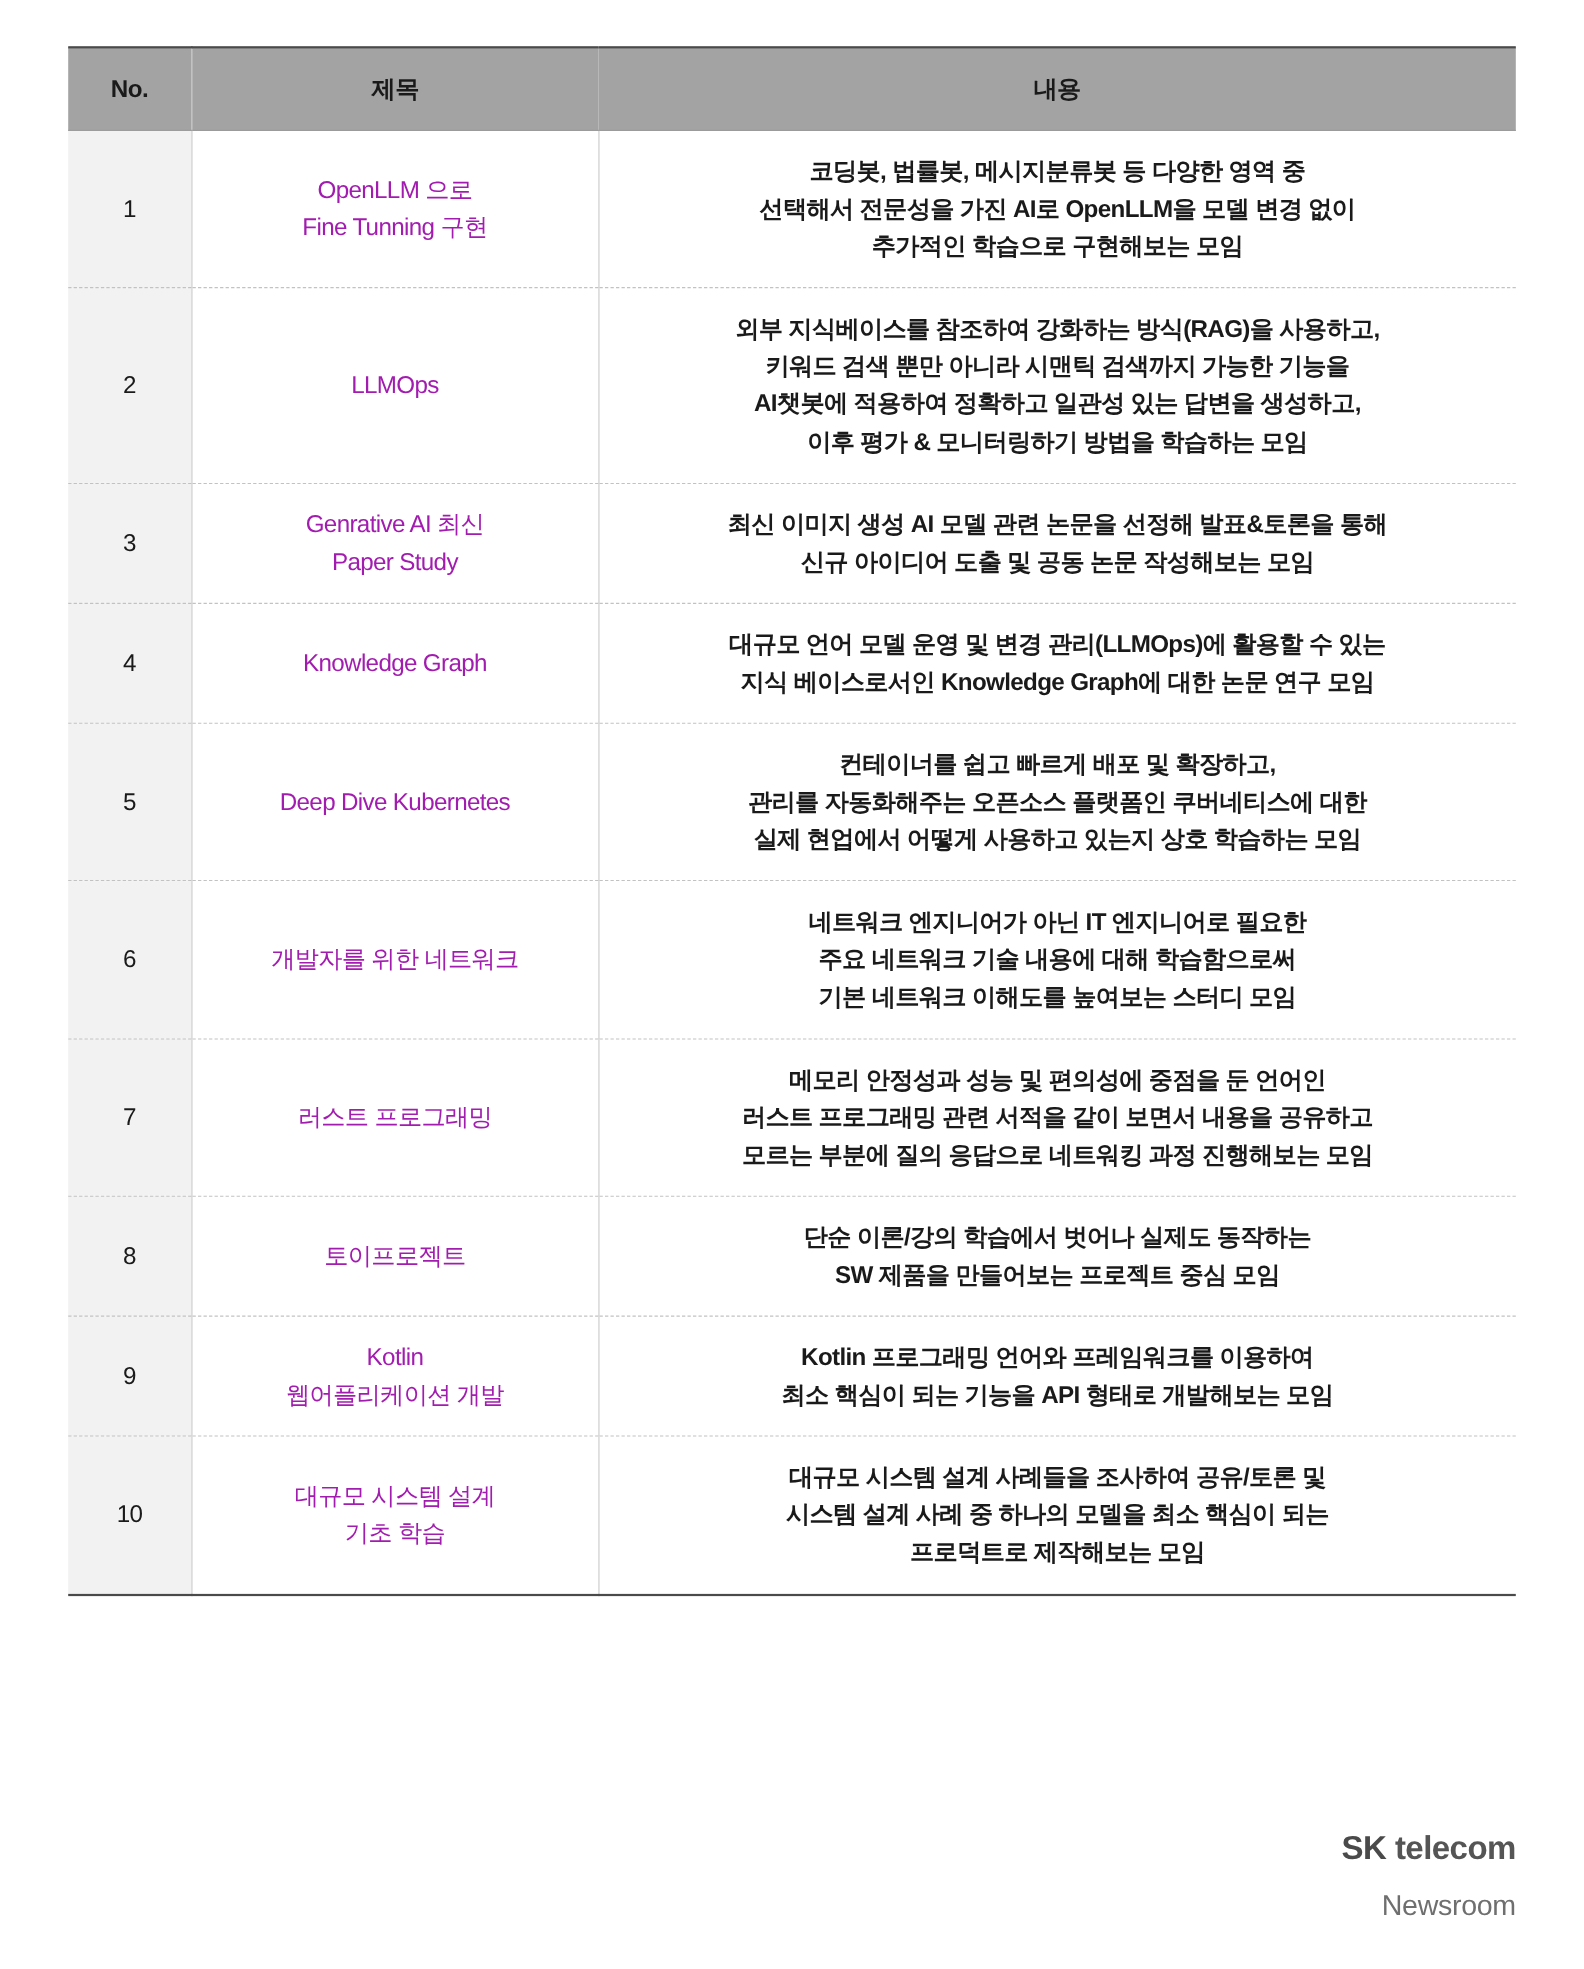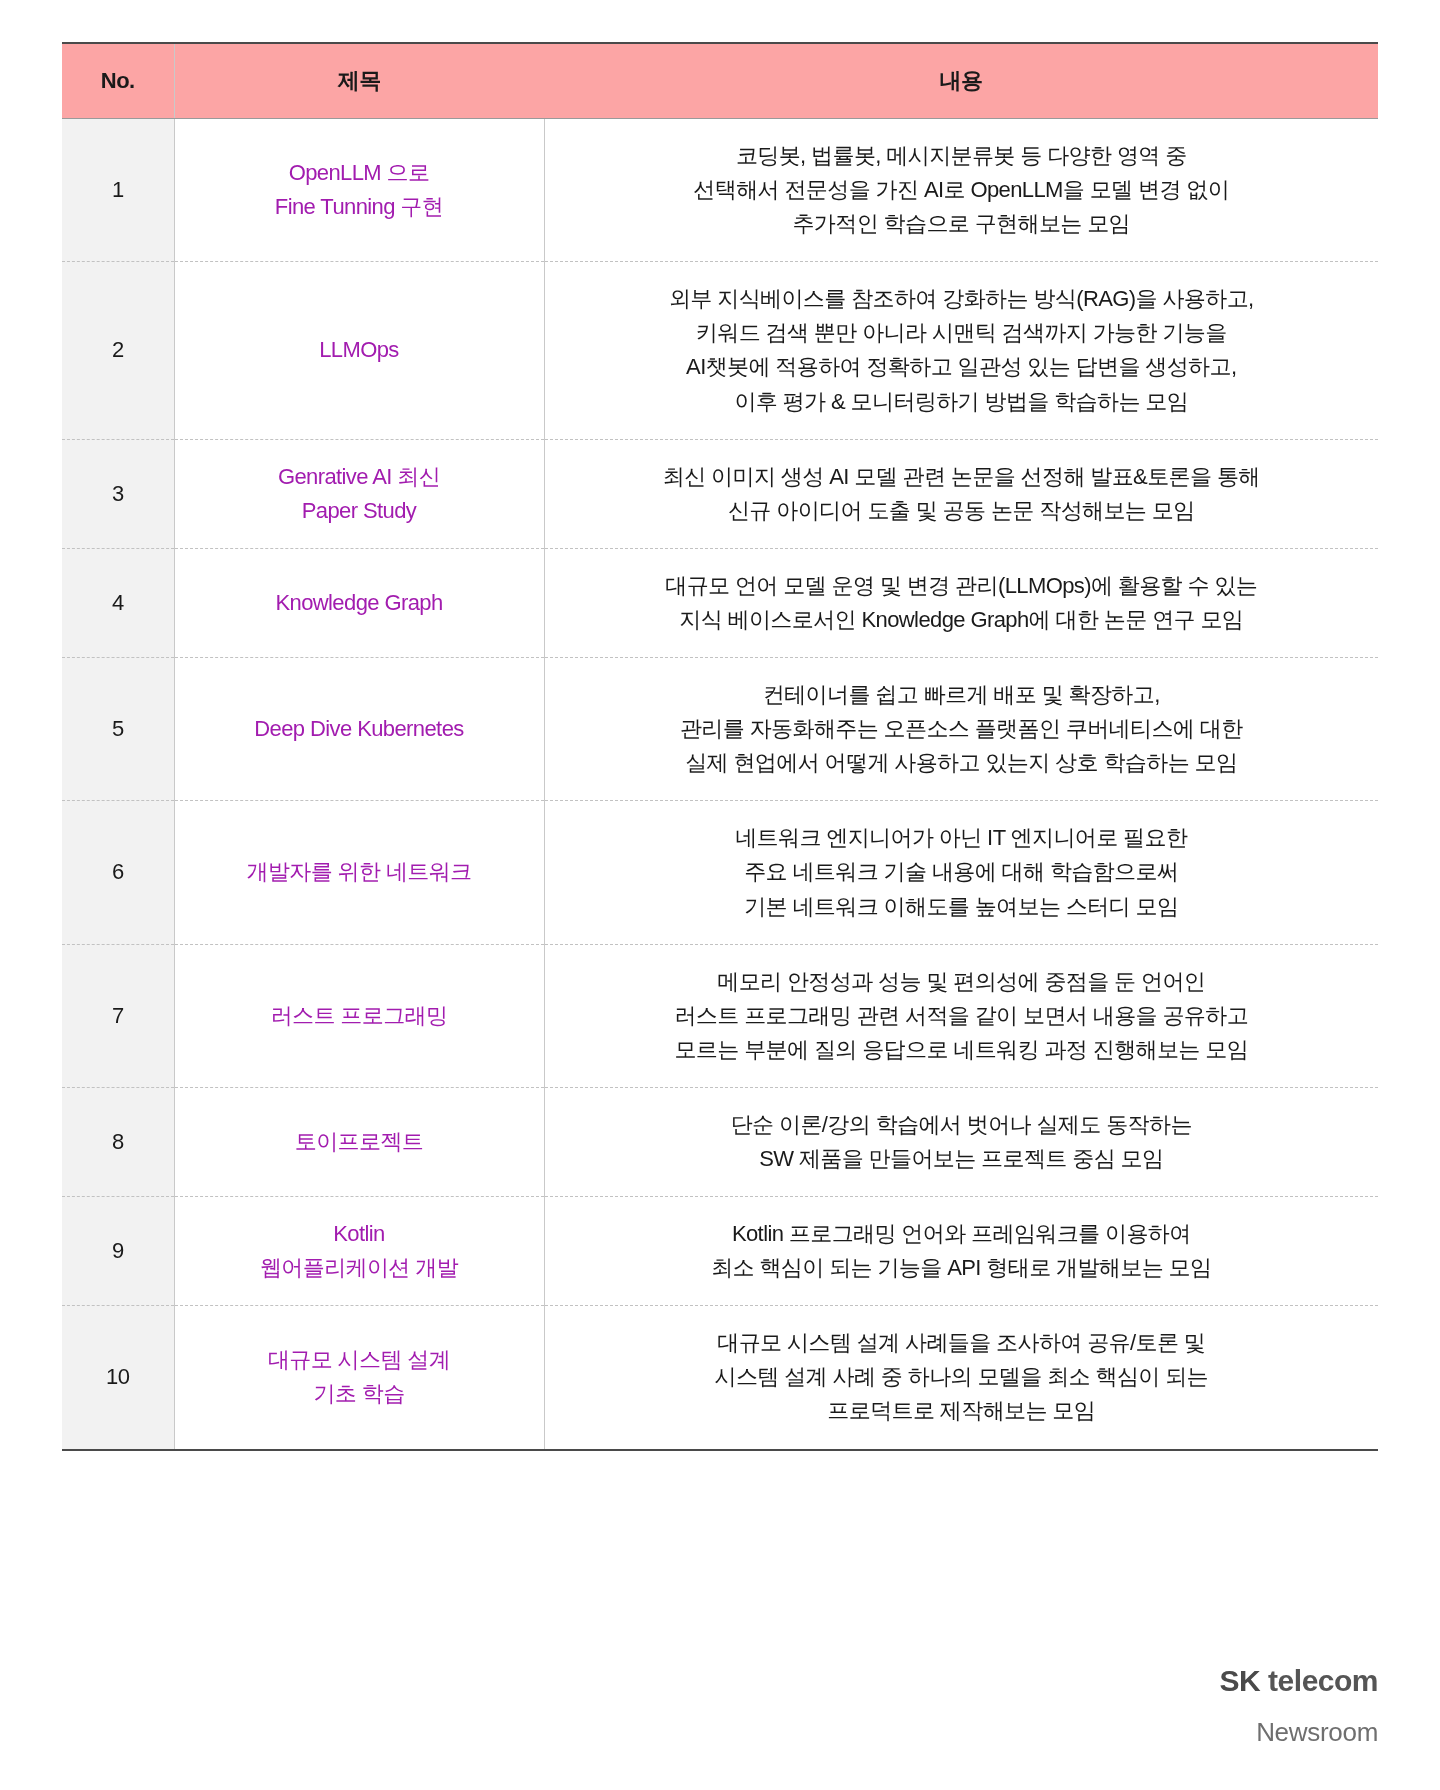--- a/index.html
+++ b/index.html
@@ -41,7 +41,7 @@
   table.program-table col.col-desc { width: 834px; }
 
   thead th {
-    background: #fca5a5;
+    background: #a3a3a3;
     font-size: 22px;
     font-weight: bold;
     color: #1a1a1a;

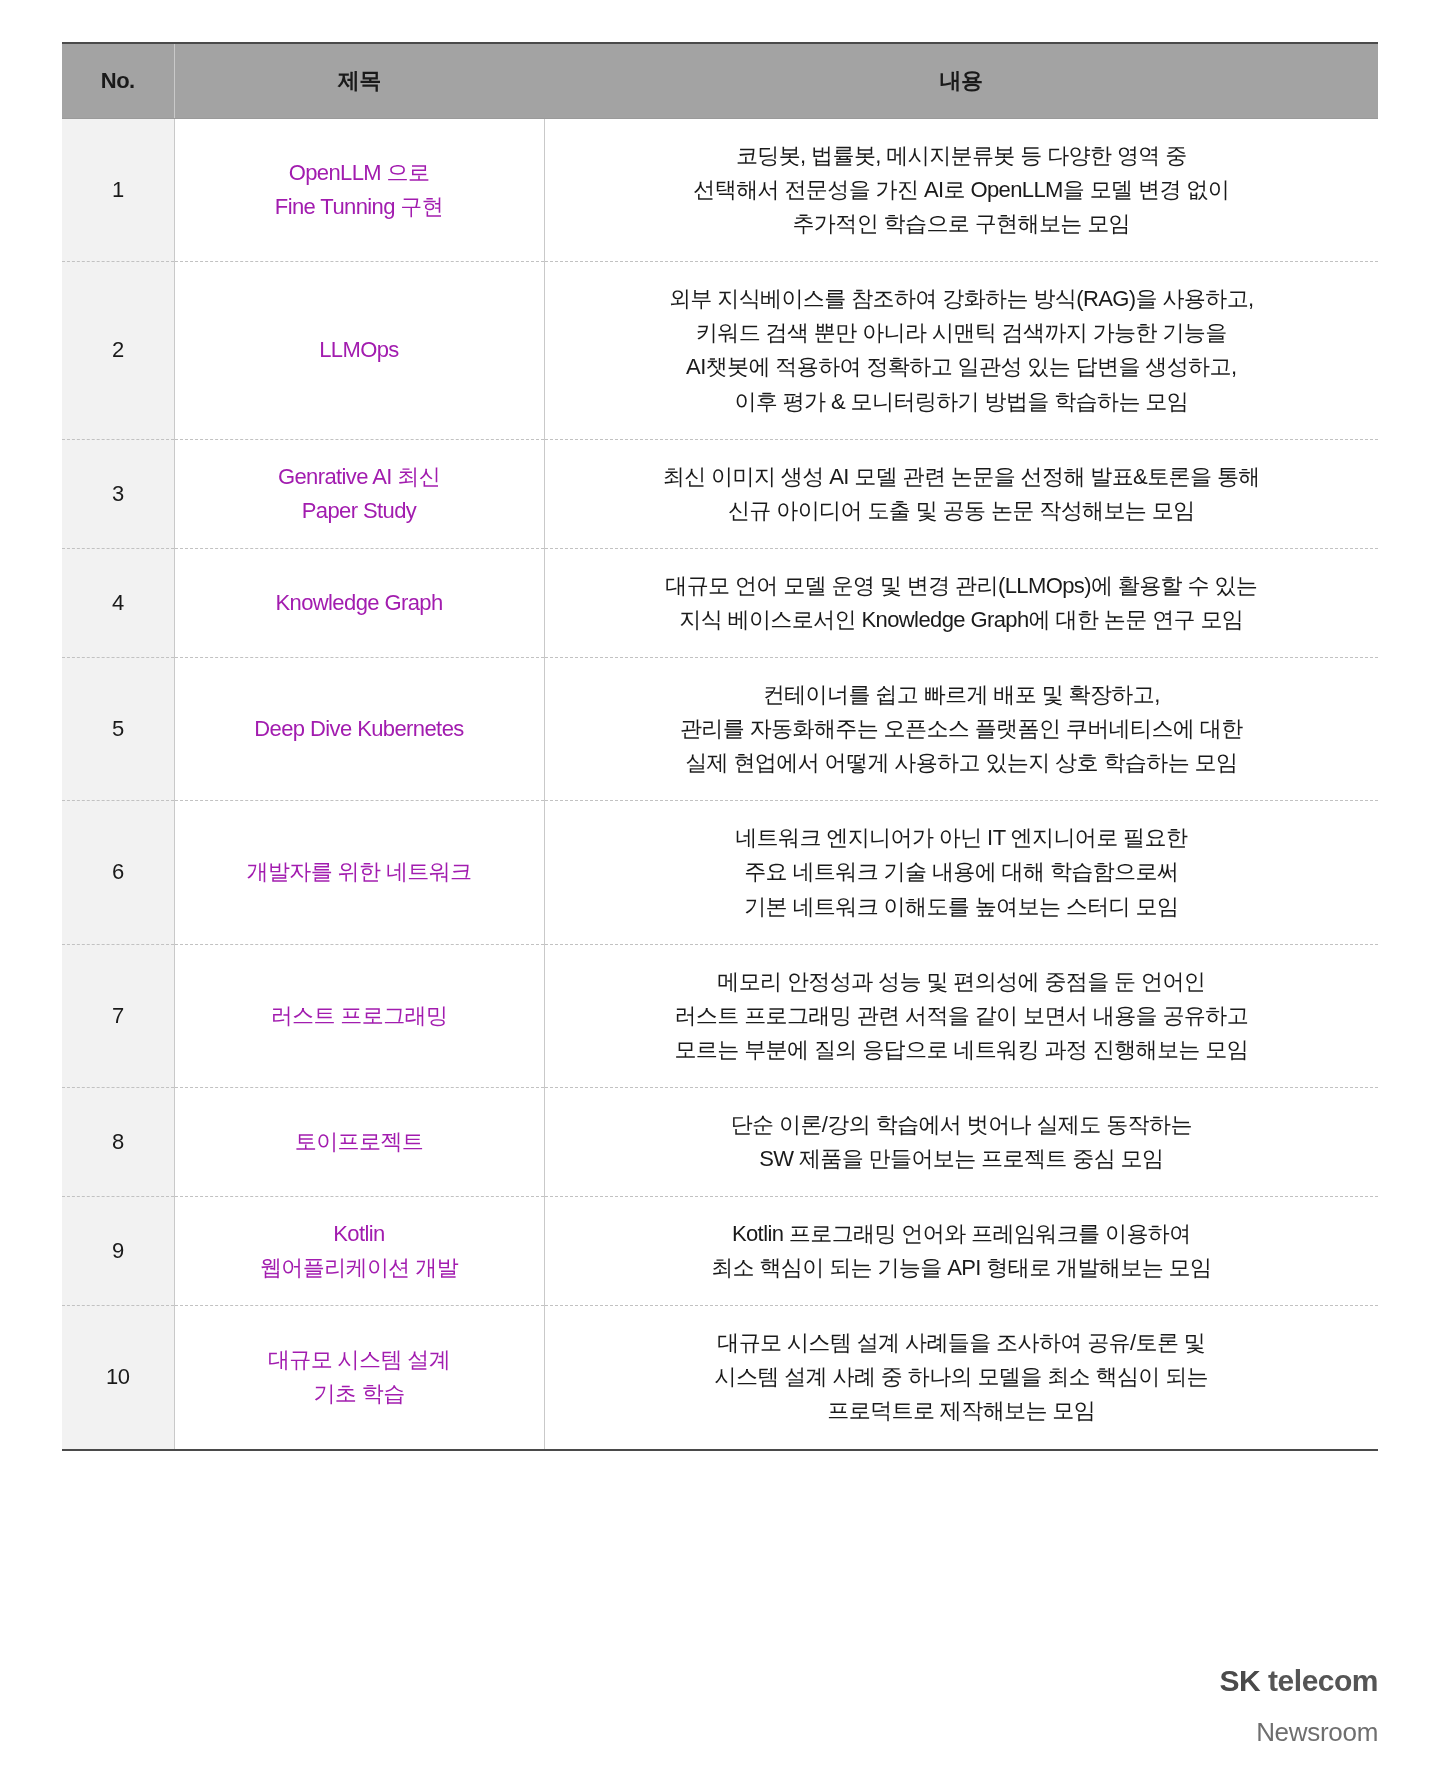--- a/index.html
+++ b/index.html
@@ -79,6 +79,7 @@
     color: #1a1a1a;
     padding-left: 24px;
     padding-right: 24px;
+    font-weight: bold;
   }
   .multiline { white-space: pre-line; }
 

